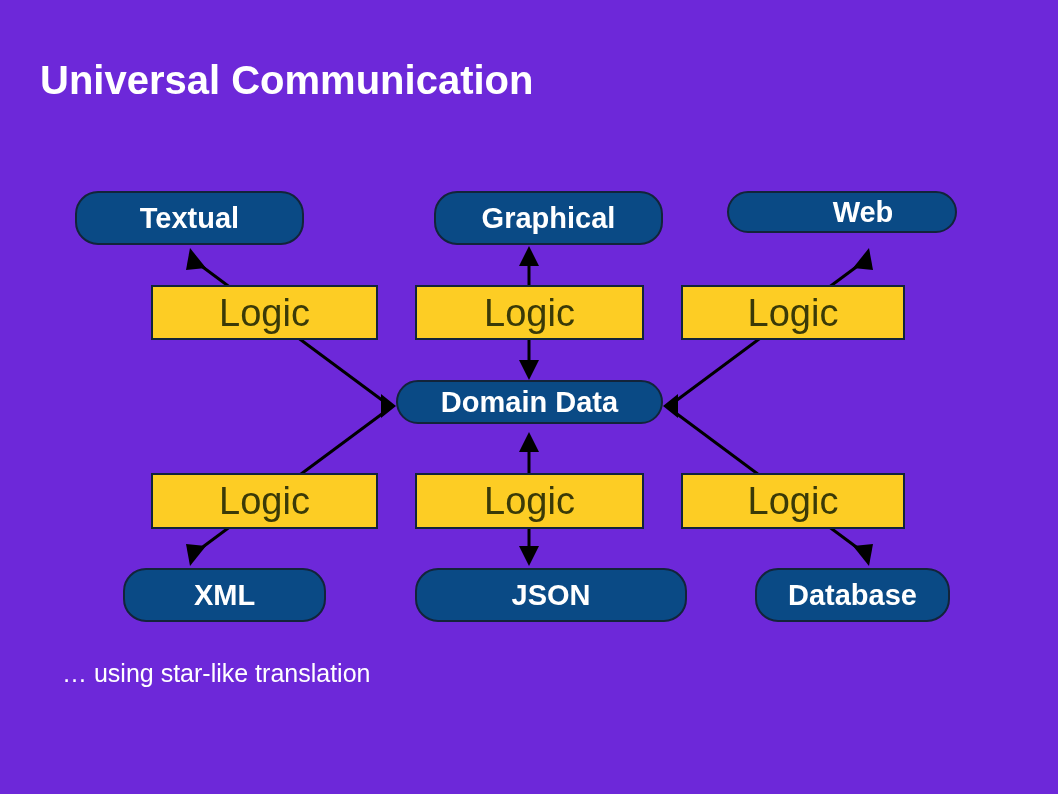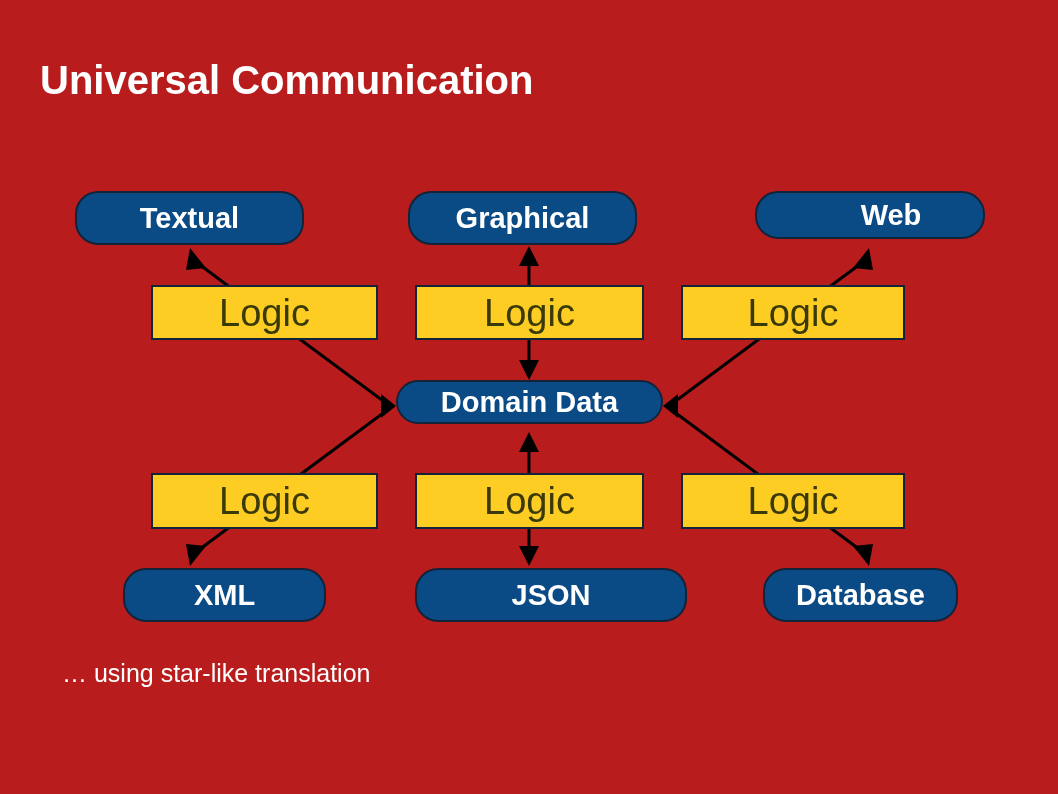--- a/index.html
+++ b/index.html
@@ -17,7 +17,7 @@
     position: relative;
     width: 1058px;
     height: 794px;
-    background: #b91c1c;
+    background: #6d28d9;
   }
   #slide-title {
     position: absolute;

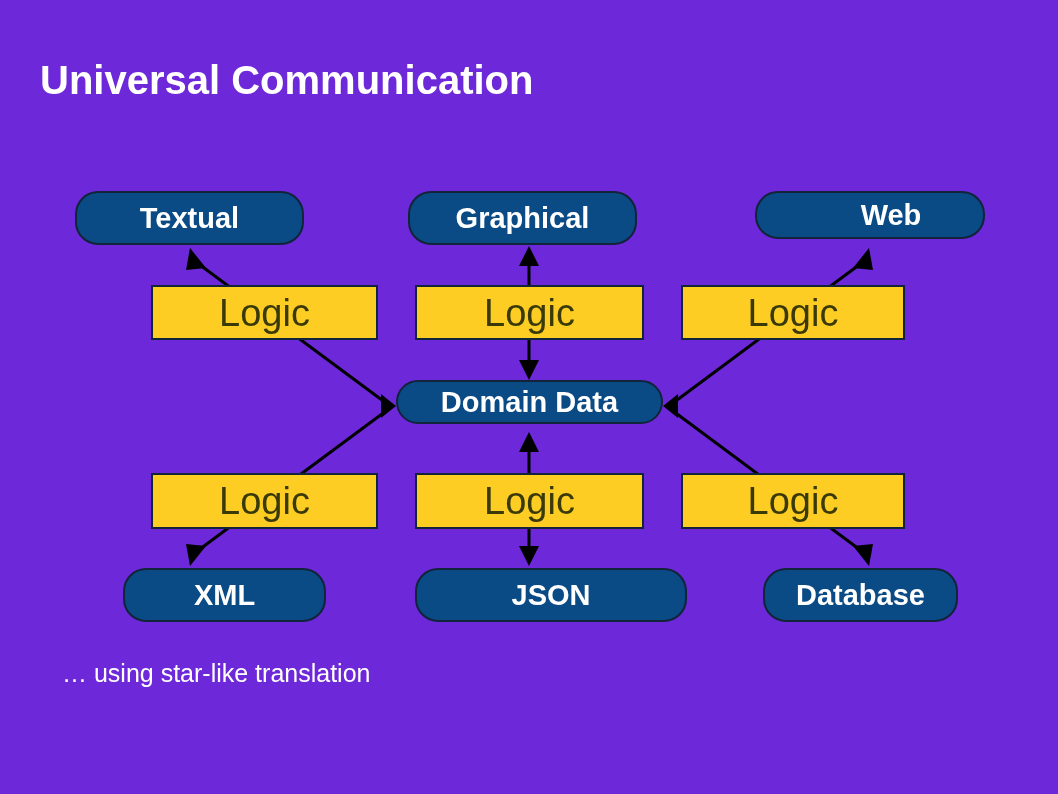--- a/index.html
+++ b/index.html
@@ -118,7 +118,7 @@
   <div class="node-box node-dark" style="left:75px;  top:191px; width:229px; height:54px;">
     <span class="node-label">Textual</span>
   </div>
-  <div class="node-box node-dark" style="left:408px; top:191px; width:229px; height:54px;">
+  <div class="node-box node-dark" style="left:434px; top:191px; width:229px; height:54px;">
     <span class="node-label">Graphical</span>
   </div>
   <div class="node-box node-dark" style="left:755px; top:191px; width:230px; height:48px;padding-left:42px;">

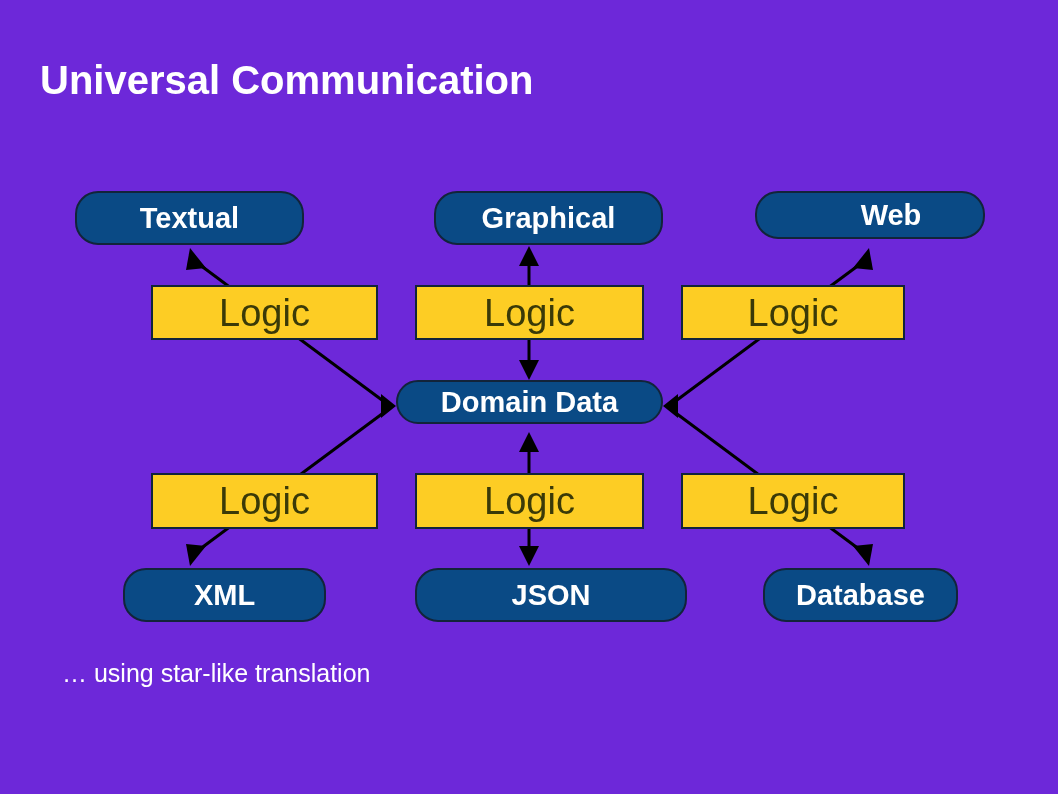--- a/index.html
+++ b/index.html
@@ -121,7 +121,7 @@
   <div class="node-box node-dark" style="left:434px; top:191px; width:229px; height:54px;">
     <span class="node-label">Graphical</span>
   </div>
-  <div class="node-box node-dark" style="left:755px; top:191px; width:230px; height:48px;padding-left:42px;">
+  <div class="node-box node-dark" style="left:727px; top:191px; width:230px; height:42px;padding-left:42px;">
     <span class="node-label">Web</span>
   </div>
 

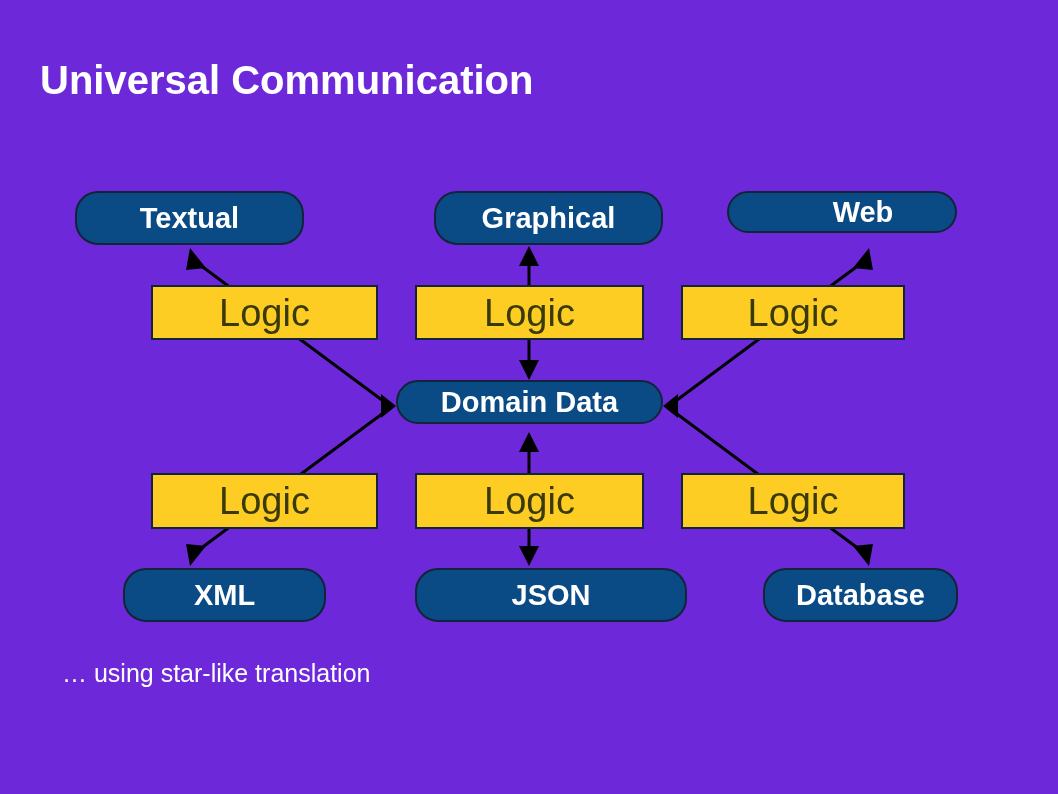--- a/index.html
+++ b/index.html
@@ -155,7 +155,7 @@
   <div class="node-box node-dark" style="left:415px; top:568px; width:272px; height:54px;">
     <span class="node-label">JSON</span>
   </div>
-  <div class="node-box node-dark" style="left:755px; top:568px; width:195px; height:54px;margin-left:8px;">
+  <div class="node-box node-dark" style="left:755px; top:568px; width:195px; height:54px;">
     <span class="node-label">Database</span>
   </div>
 

